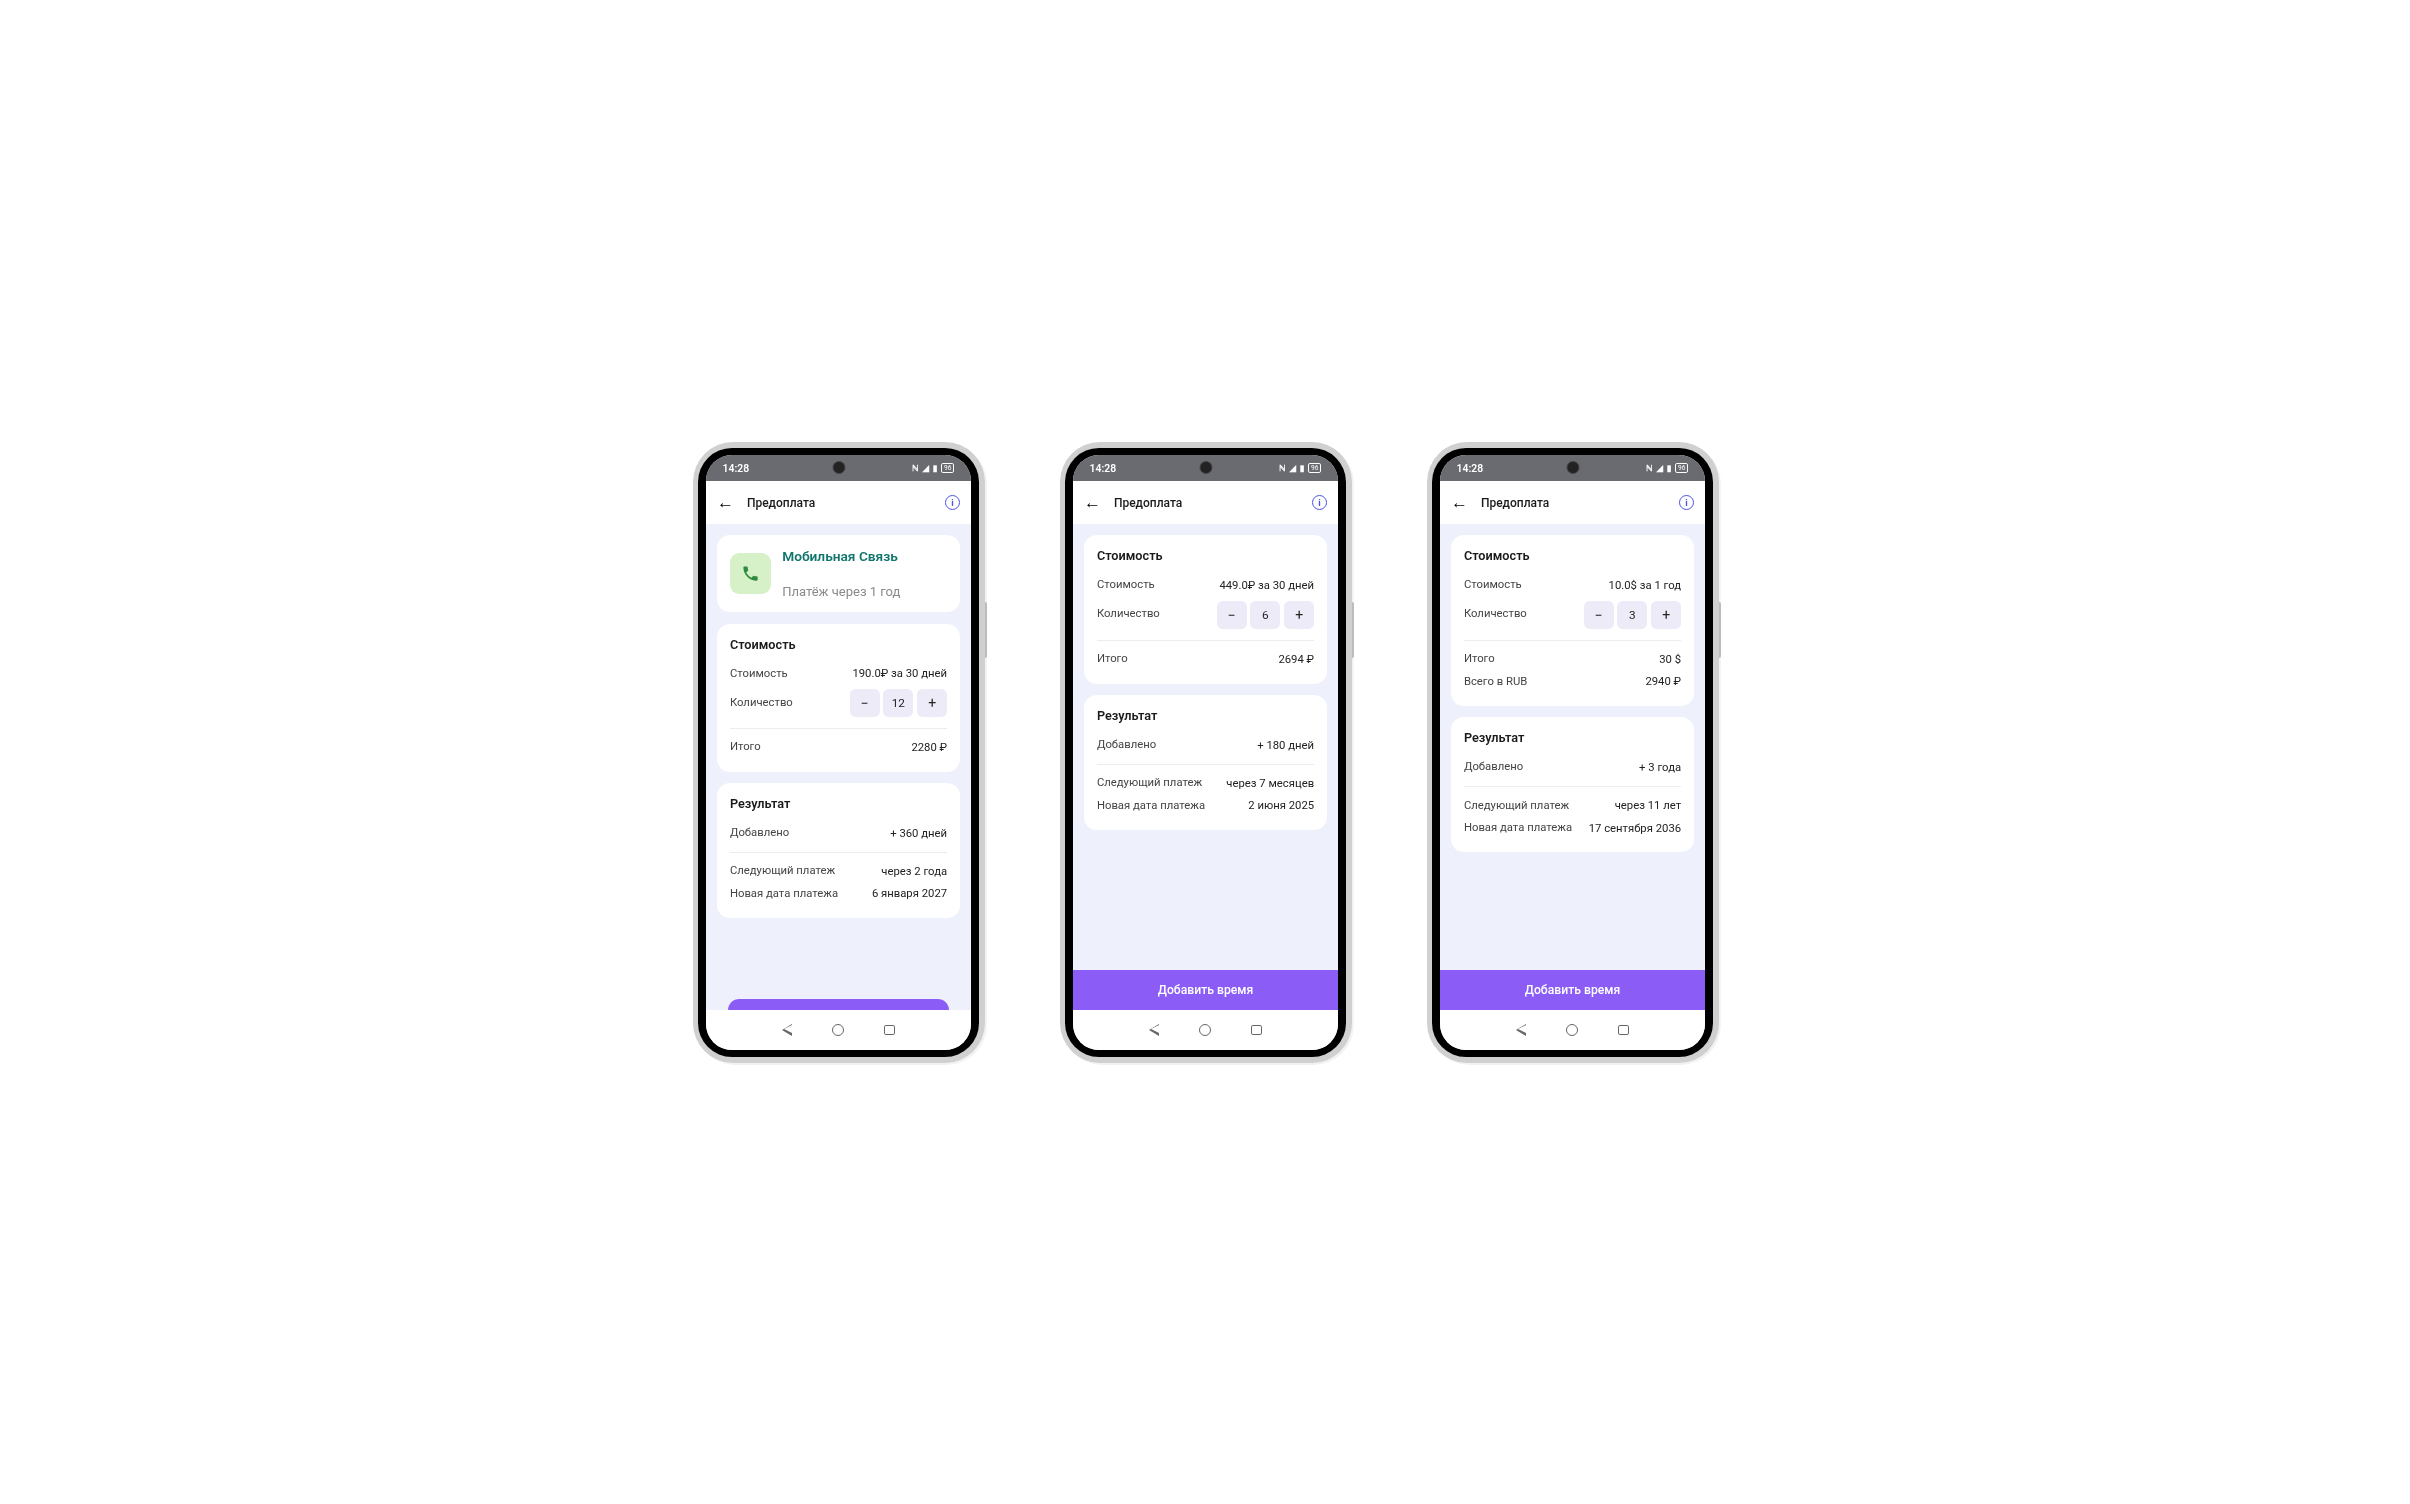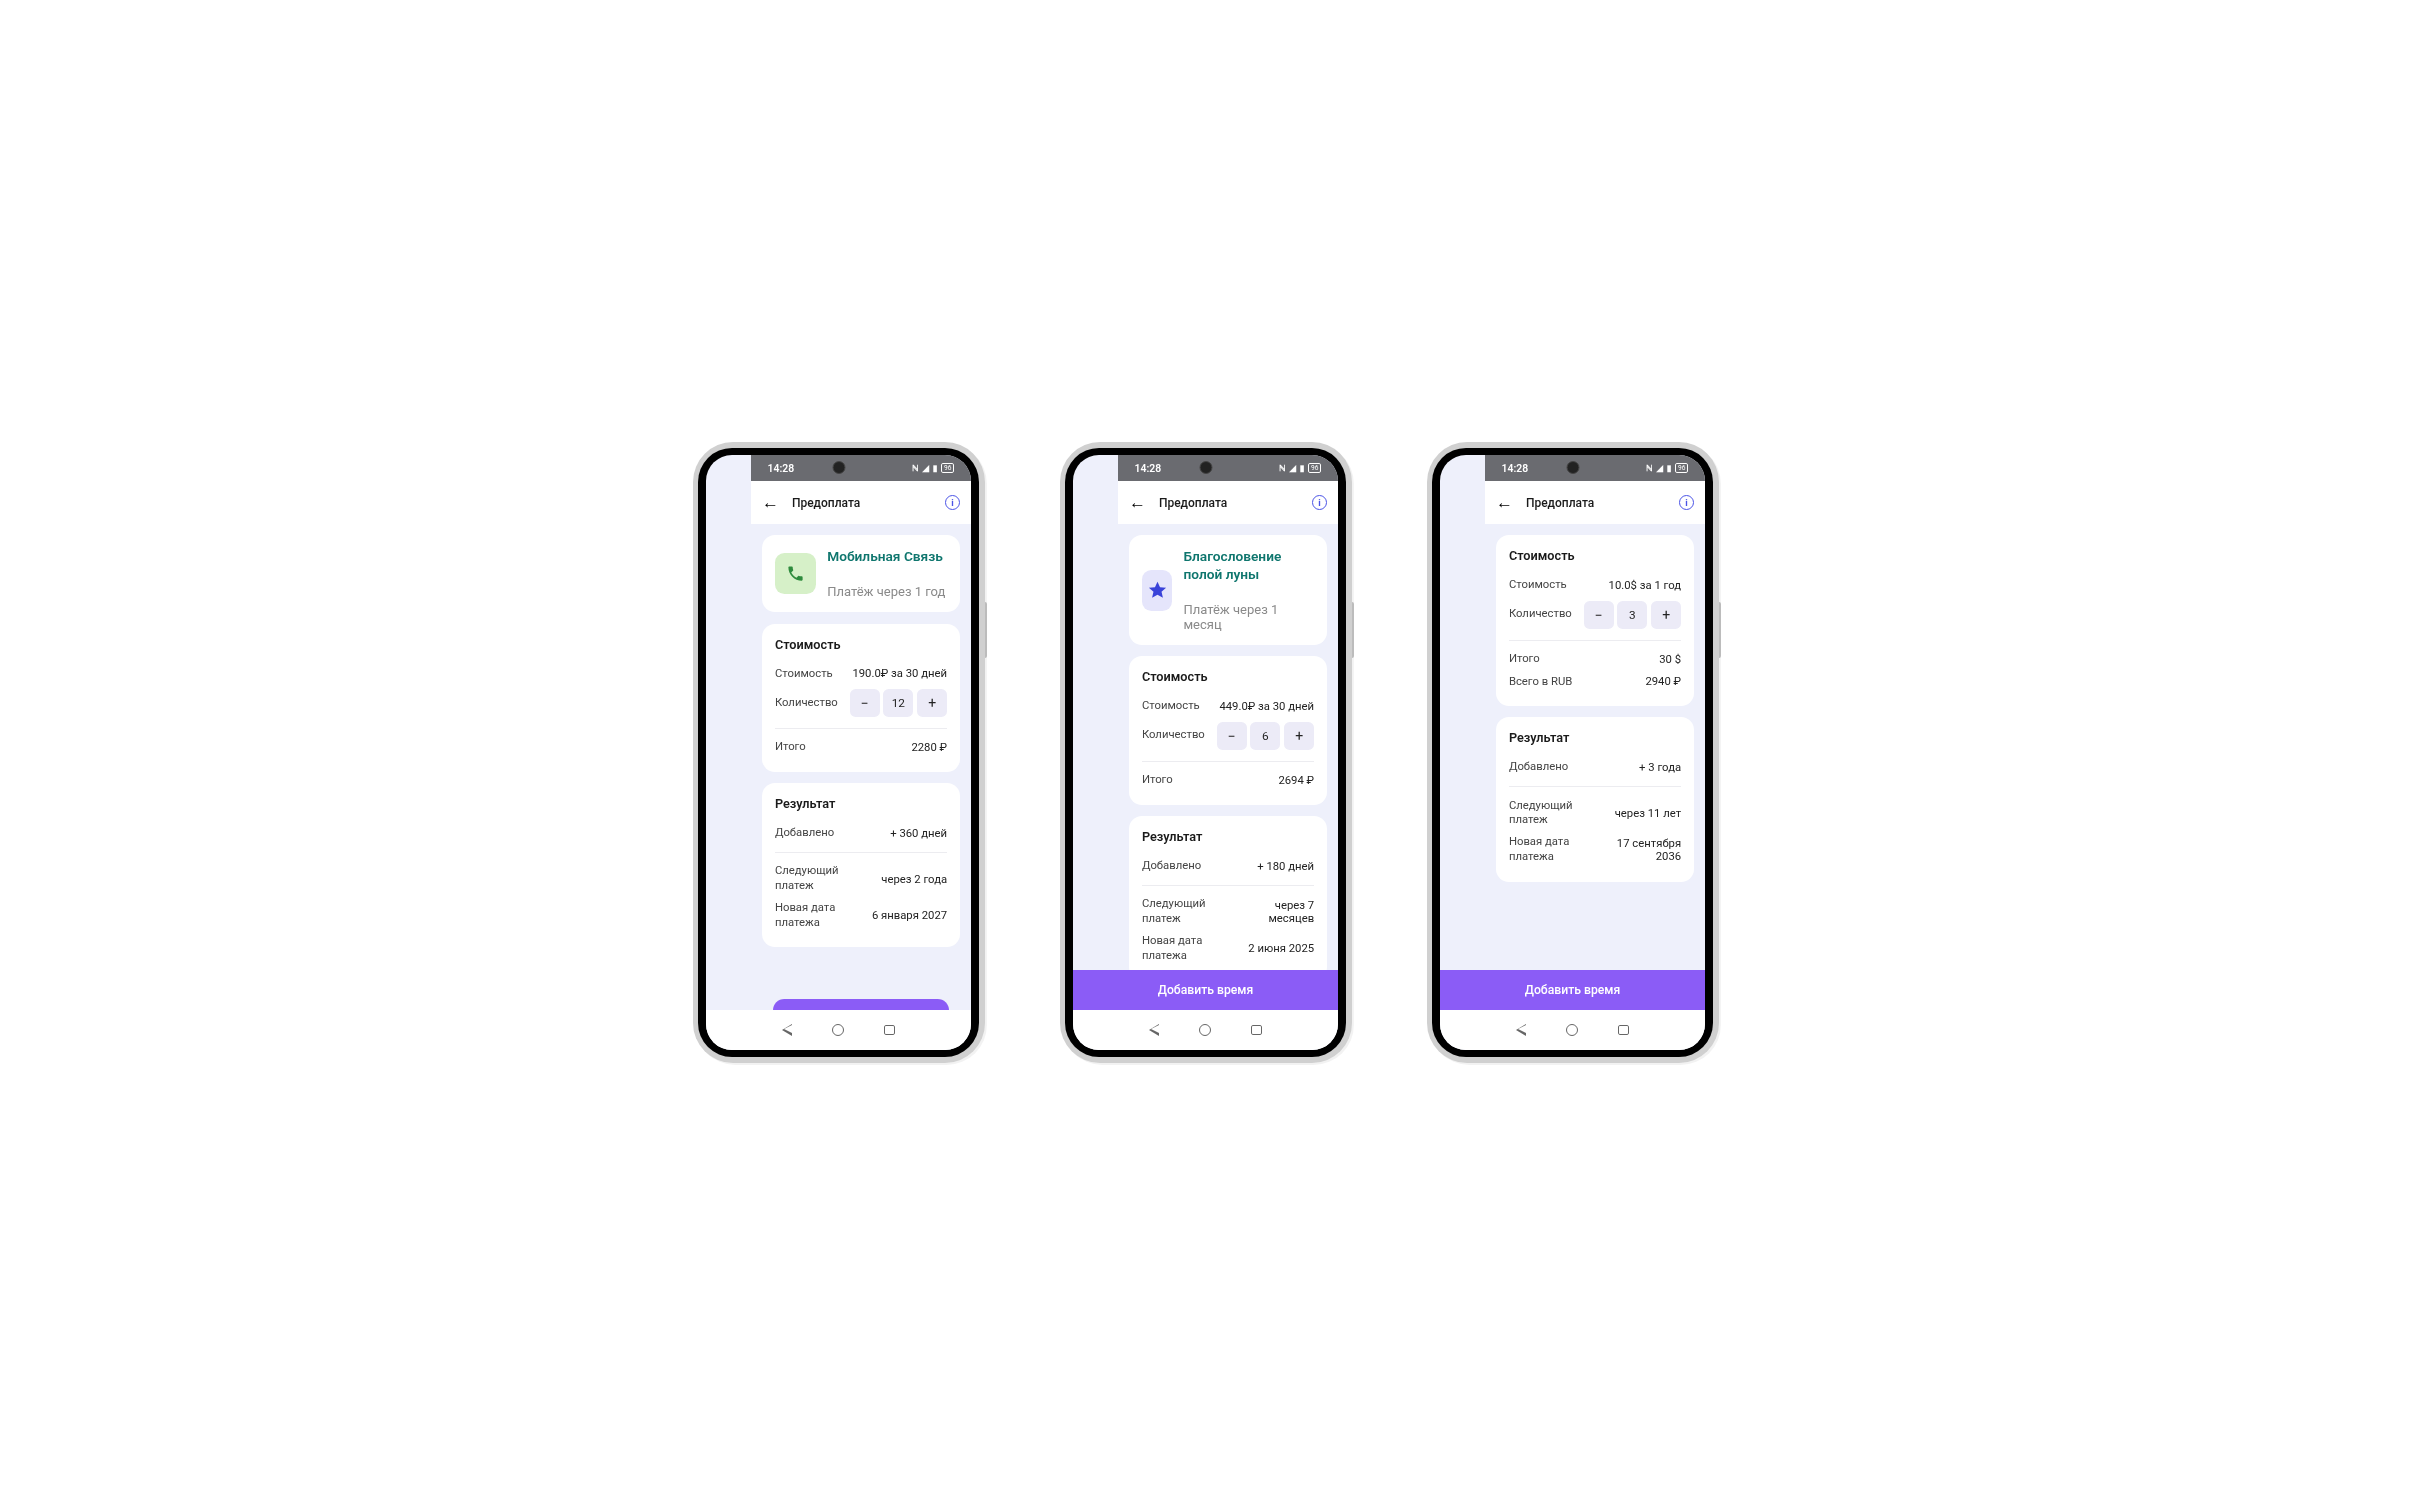--- a/index.html
+++ b/index.html
@@ -55,7 +55,6 @@
     display: flex;
     flex-direction: column;
     position: relative;
-    padding-left: 45px;
   }
   .statusbar {
     height: 26px;

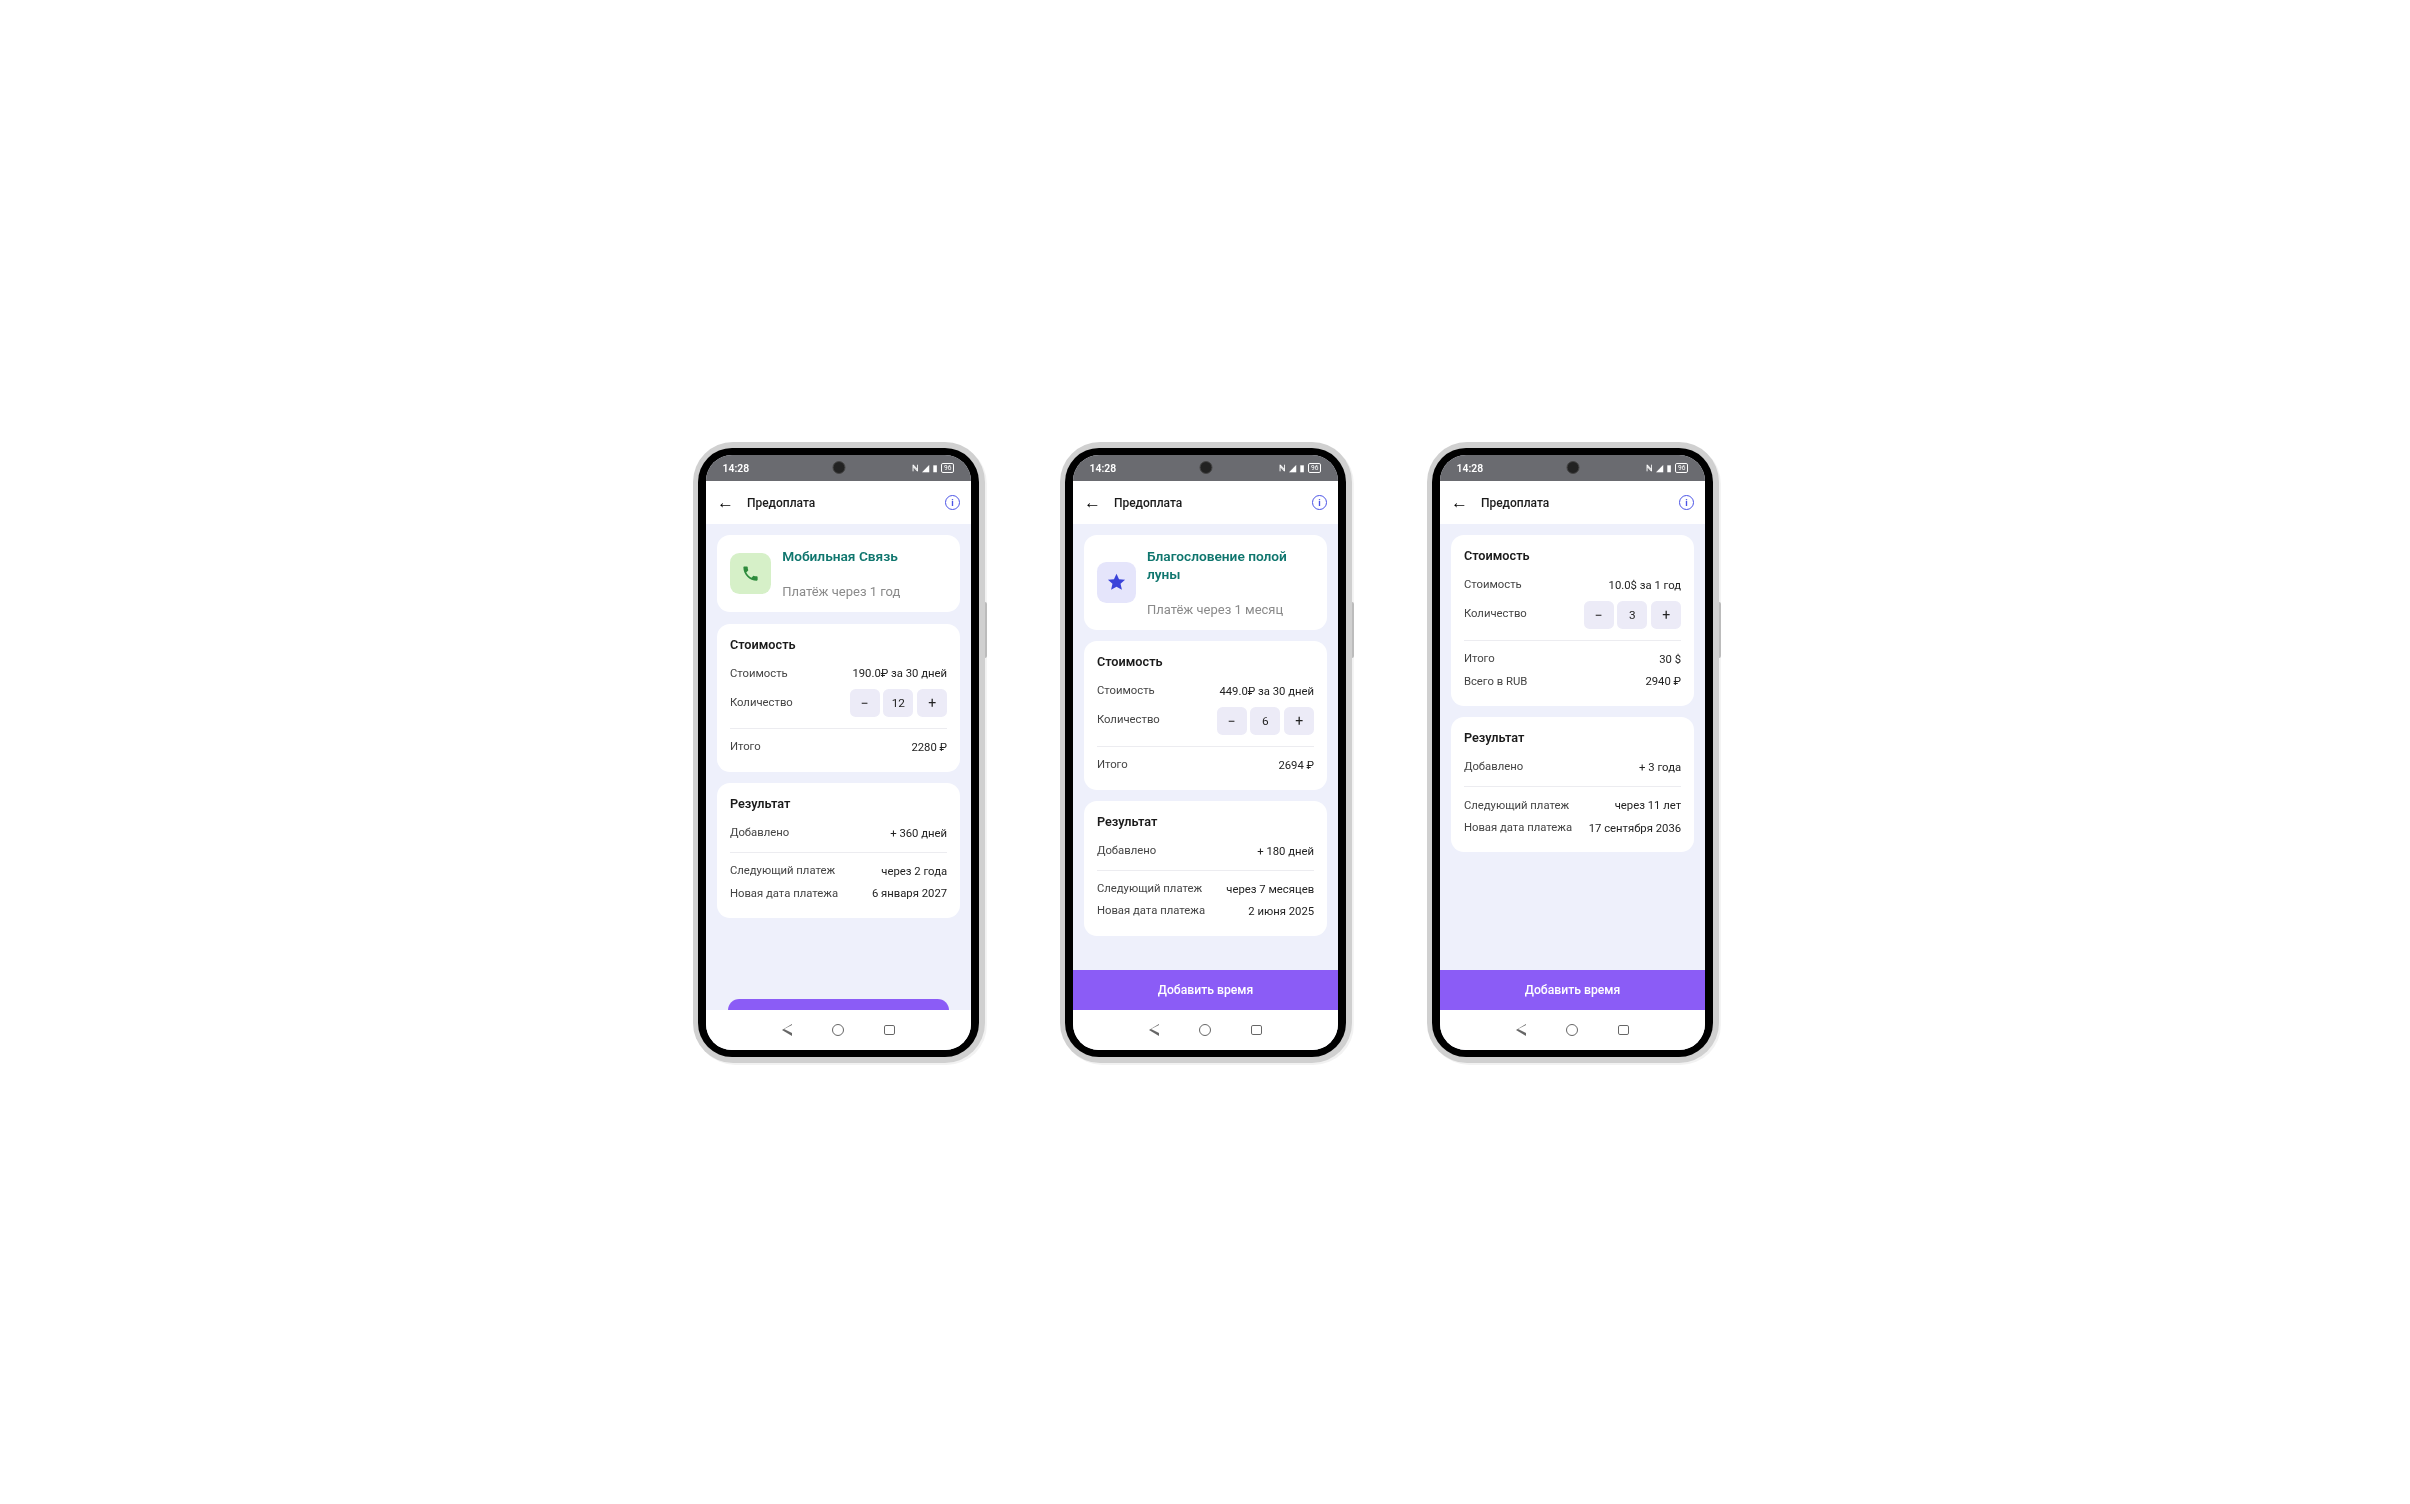--- a/index.html
+++ b/index.html
@@ -301,17 +301,6 @@
         <span class="info">i</span>
       </div>
       <div class="content" style="padding-bottom:0;">
-        <div class="card title-card">
-          <div class="icon-box icon-purple">
-            <svg class="star-icon" viewBox="0 0 24 24">
-                <path d="M12 2l2.9 6.3 6.9.6-5.2 4.6 1.6 6.8L12 16.9l-6.2 3.4 1.6-6.8L2.2 8.9l6.9-.6z"></path>
-              </svg>
-          </div>
-          <div class="title-text">
-            <div class="t1">Благословение полой луны</div>
-            <div class="t2">Платёж через 1 месяц</div>
-          </div>
-        </div>
         <div class="card">
           <div class="section-head">Стоимость</div>
           <div class="row">

